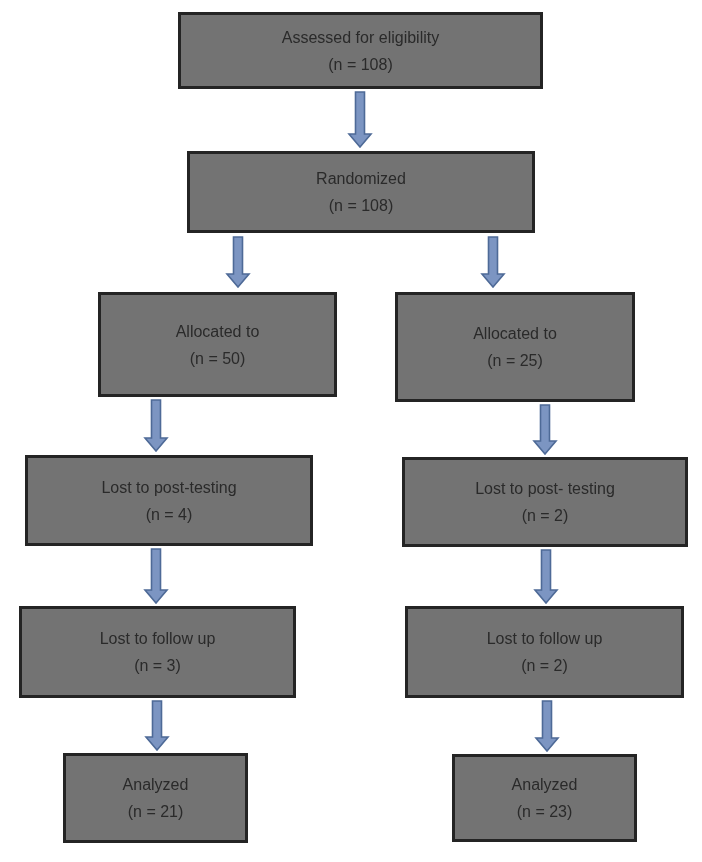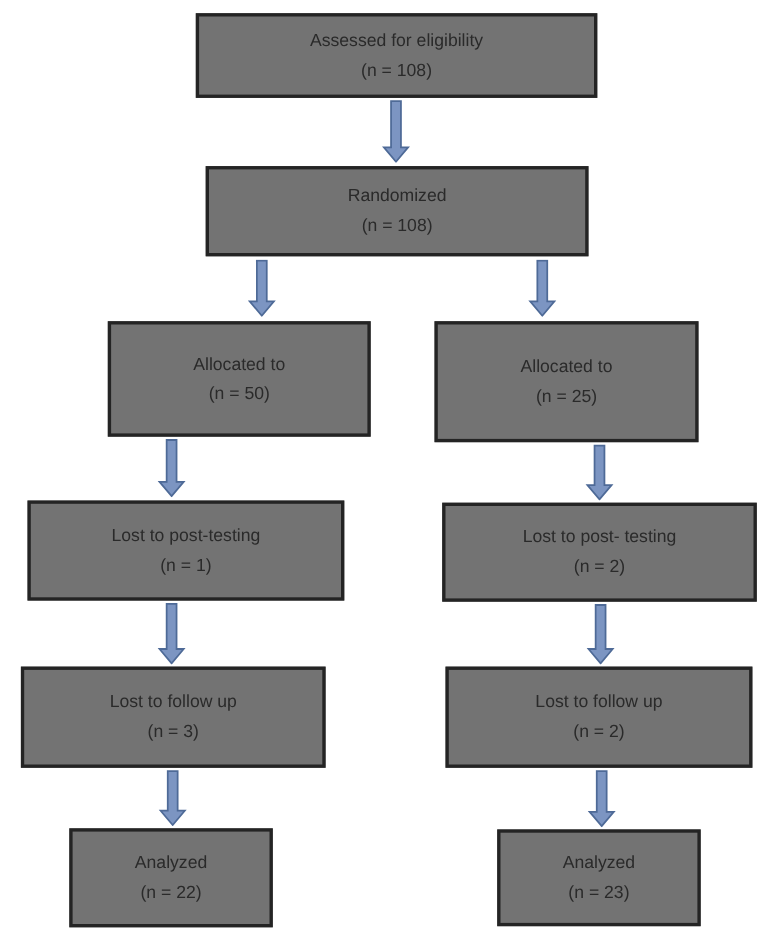--- a/index.html
+++ b/index.html
@@ -81,7 +81,7 @@
 
   <div class="box" style="left:12px; top:455px; width:288px; height:91px;margin-left:13px;">
     <div class="line">Lost to post-testing</div>
-    <div class="line">(n = 1)</div>
+    <div class="line">(n = 4)</div>
   </div>
   <div class="box" style="left:402px; top:457px; width:286px; height:90px;">
     <div class="line">Lost to post- testing</div>

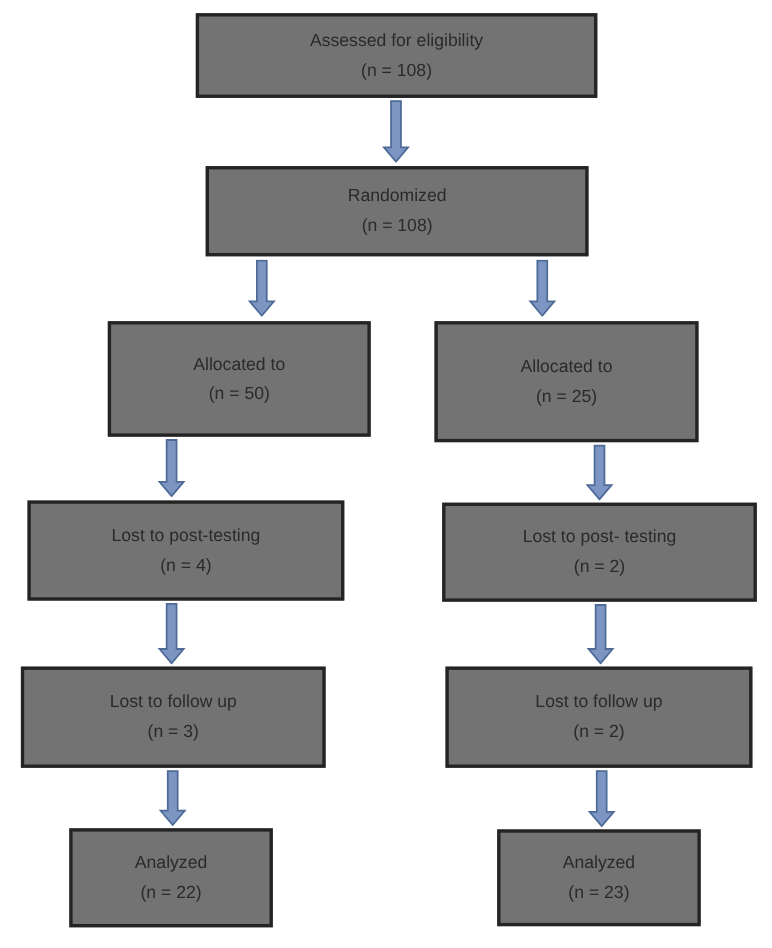--- a/index.html
+++ b/index.html
@@ -113,7 +113,7 @@
 
   <div class="box" style="left:63px; top:753px; width:185px; height:90px;">
     <div class="line">Analyzed</div>
-    <div class="line">(n = 22)</div>
+    <div class="line">(n = 21)</div>
   </div>
   <div class="box" style="left:452px; top:754px; width:185px; height:88px;">
     <div class="line">Analyzed</div>

